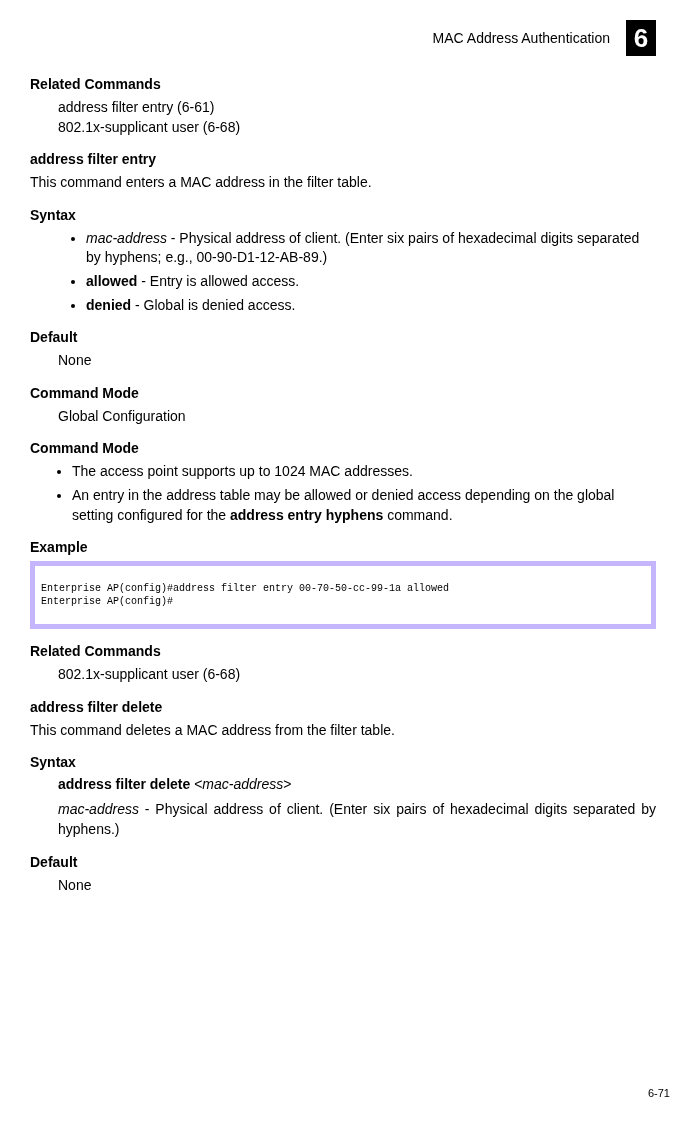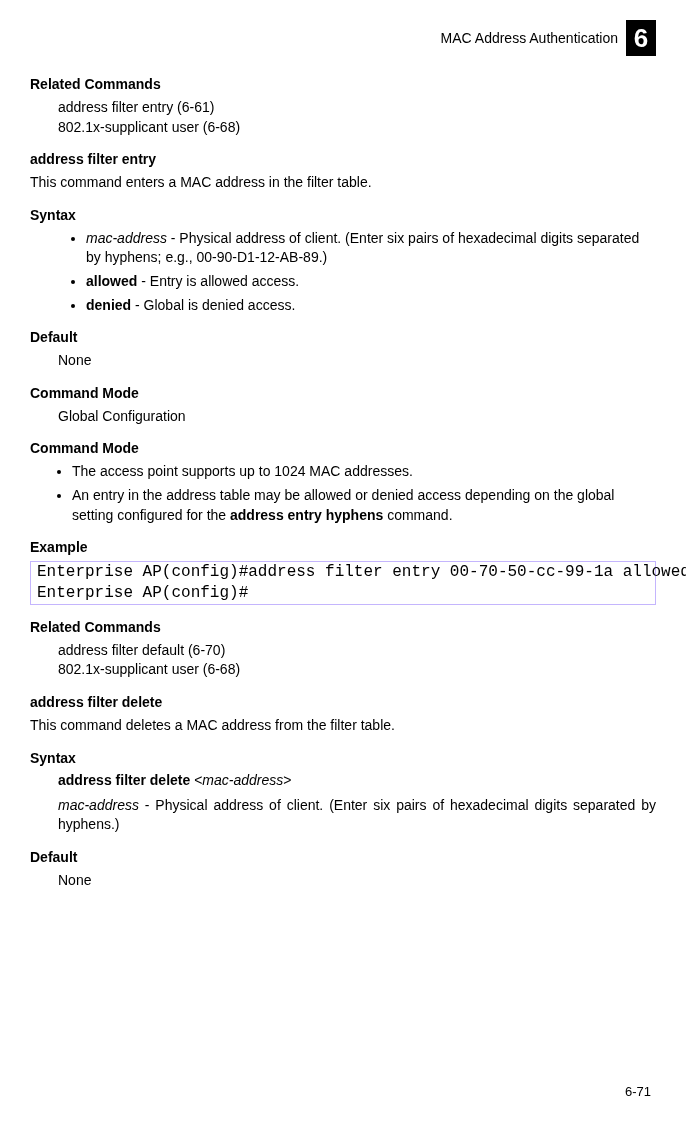--- a/index.html
+++ b/index.html
@@ -22,7 +22,7 @@
       justify-content: flex-end;
       align-items: center;
       margin-bottom: 20px;
-      gap: 8px;
+      gap: 16px;
     }
     .chapter-box {
       background: #000;

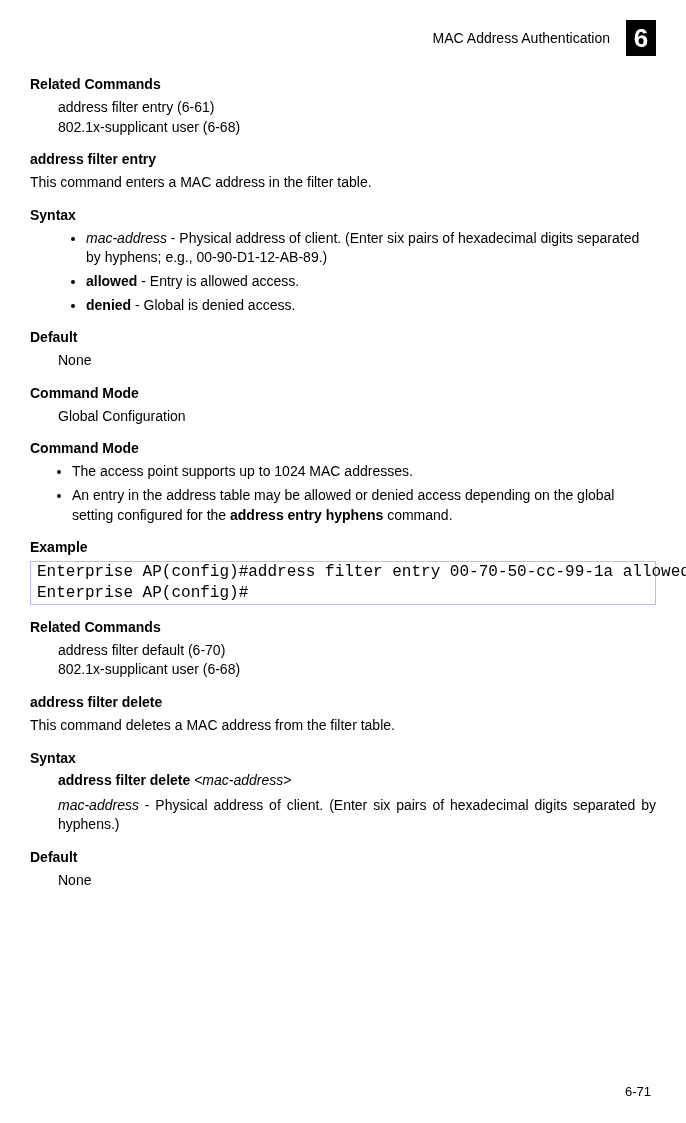--- a/index.html
+++ b/index.html
@@ -65,10 +65,10 @@
     }
     .bullet-list li { margin: 4px 0; }
     .code-box {
-      border: 1px solid #c4b5fd;
+      border: 5px solid #c4b5fd;
       font-family: "Courier New", monospace;
-      font-size: 16px;
-      padding: 0 6px;
+      font-size: 10px;
+      padding: 16px 6px;
       margin: 6px 0 12px 0;
       white-space: pre;
       line-height: 1.3;

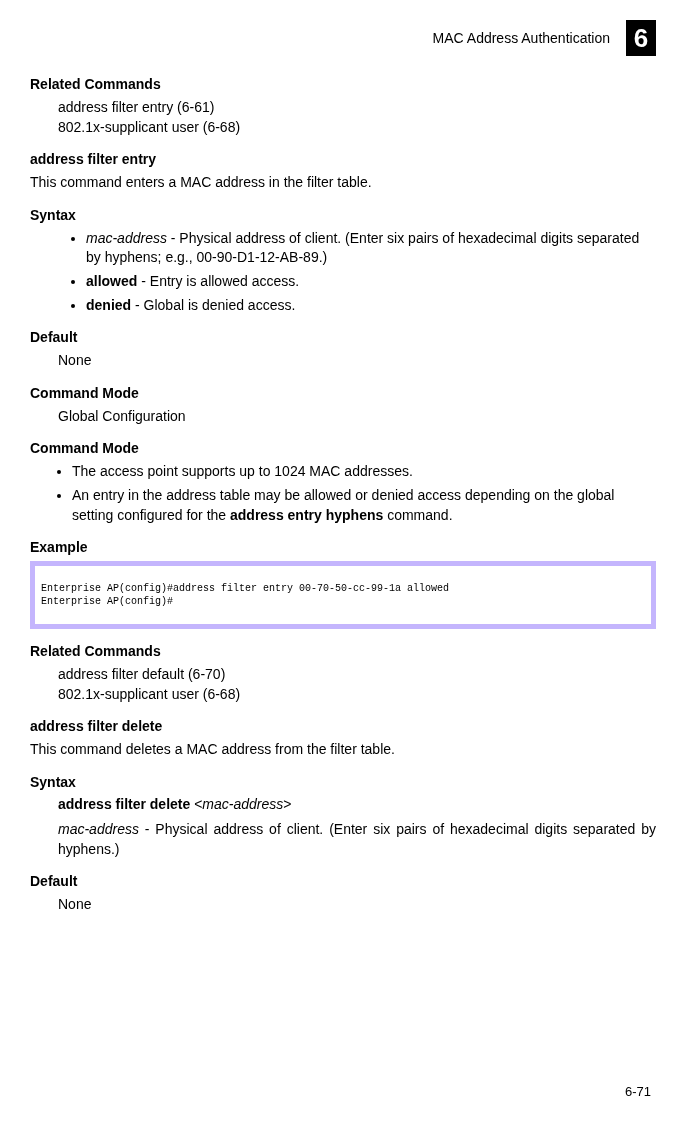--- a/index.html
+++ b/index.html
@@ -128,7 +128,6 @@
 
   <div class="section-heading">Related Commands</div>
   <div class="indent-body">
-    <div>address filter default (6-70)</div>
     <div>802.1x-supplicant user (6-68)</div>
   </div>
 

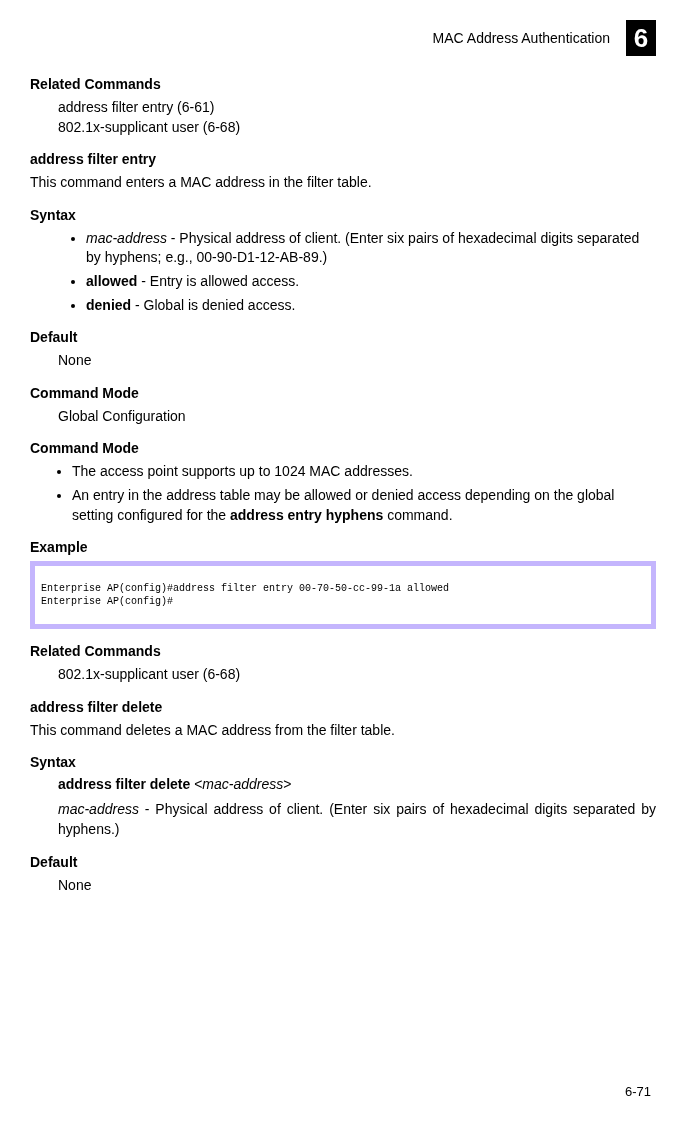--- a/index.html
+++ b/index.html
@@ -76,8 +76,8 @@
     .page-num {
       position: absolute;
       bottom: 24px;
-      right: 35px;
-      font-size: 13px;
+      right: 16px;
+      font-size: 11px;
     }
     .em { font-style: italic; }
     .bold { font-weight: bold; }

